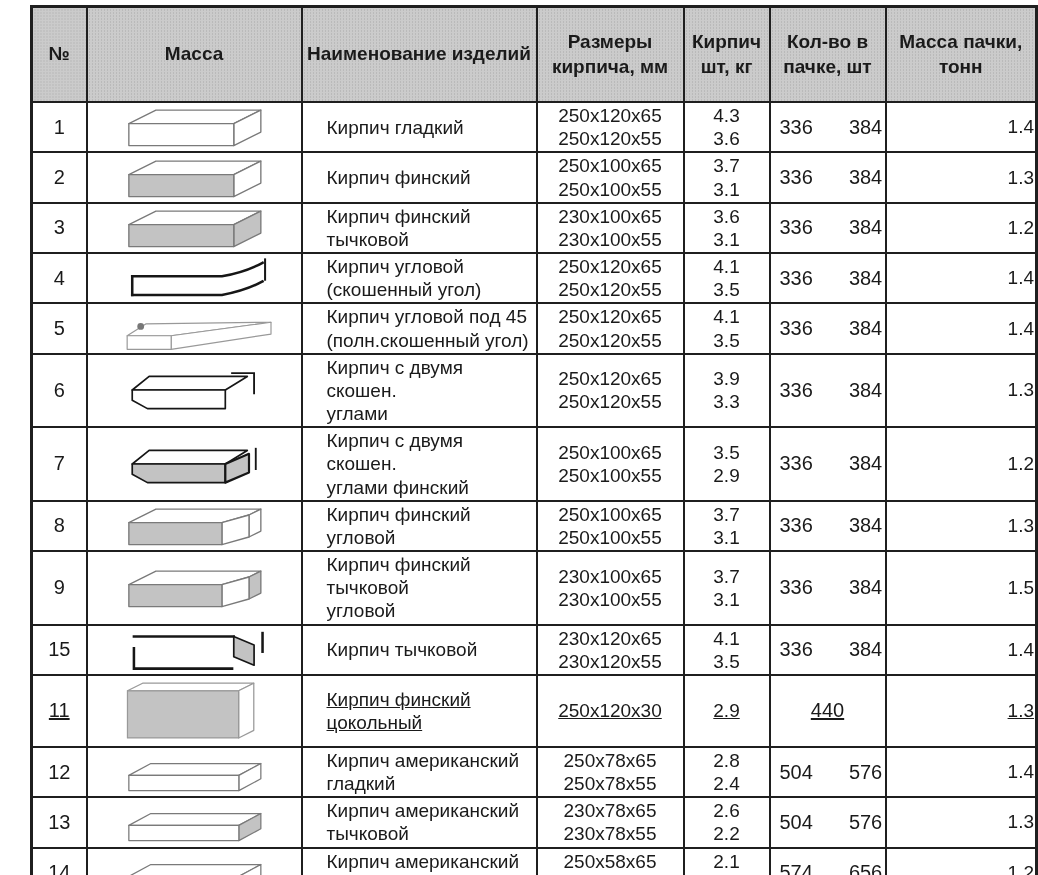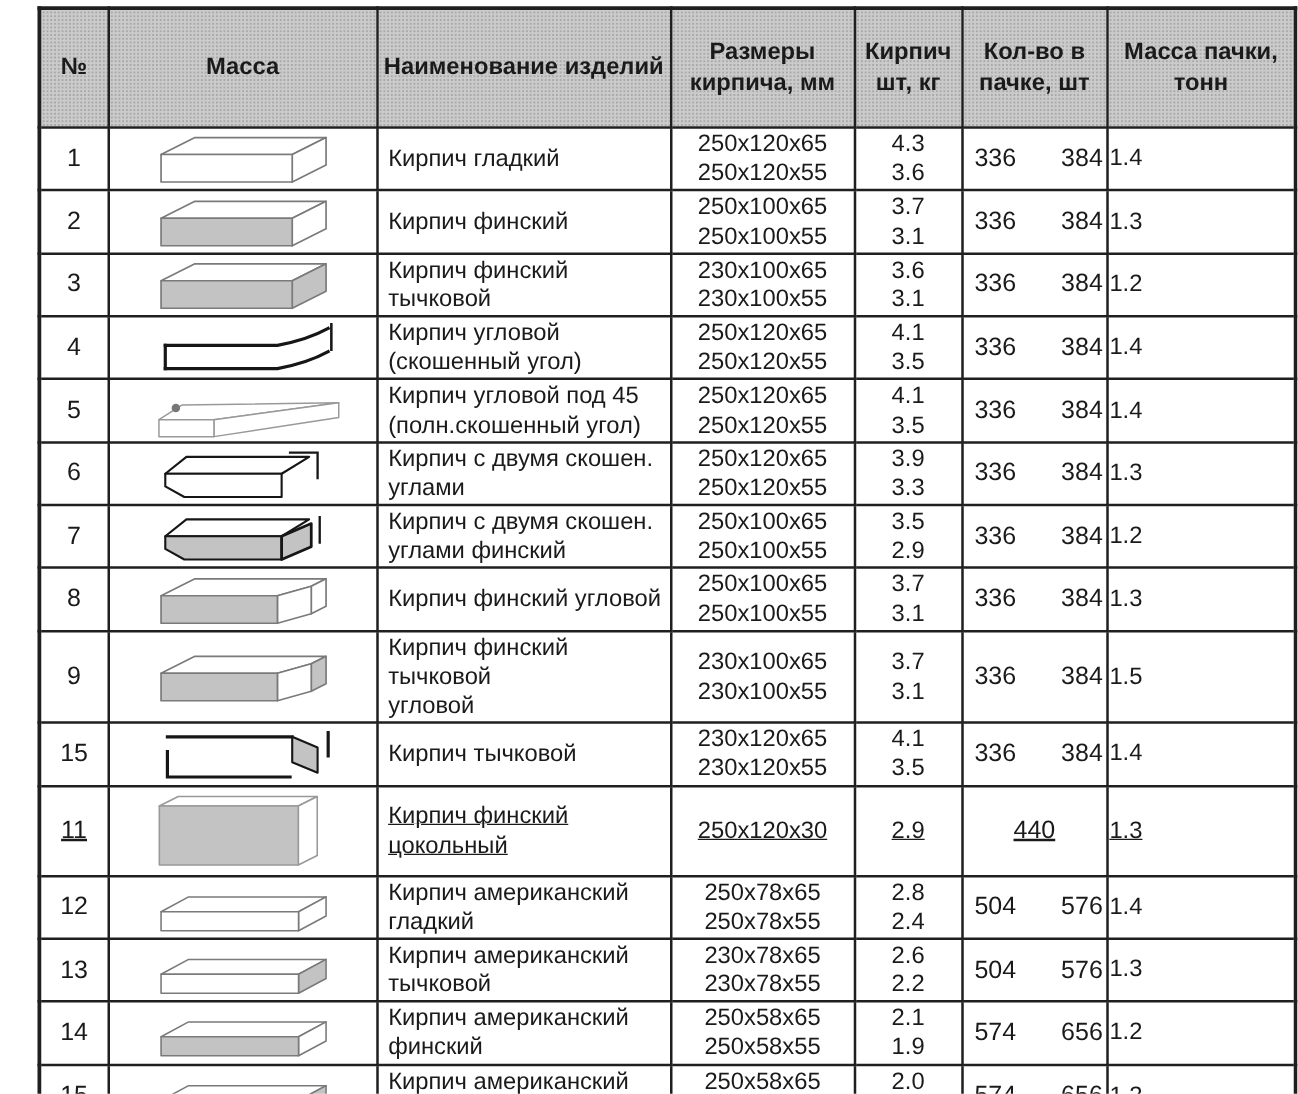--- a/index.html
+++ b/index.html
@@ -20,7 +20,7 @@
   td.c-num{text-align:center;font-size:20px;}
   td.c-sketch{text-align:center;padding:1px 2px;}
   td.c-sketch svg{display:block;margin:0 auto;}
-  td.c-name{text-align:left;padding-left:8px;padding-right:4px;
+  td.c-name{text-align:left;padding-left:24px;padding-right:4px;
             white-space:pre-line;line-height:1.22;}
   td.c-sizes,td.c-mass{text-align:center;white-space:pre-line;line-height:1.22;}
   td.c-pack{padding:0;}

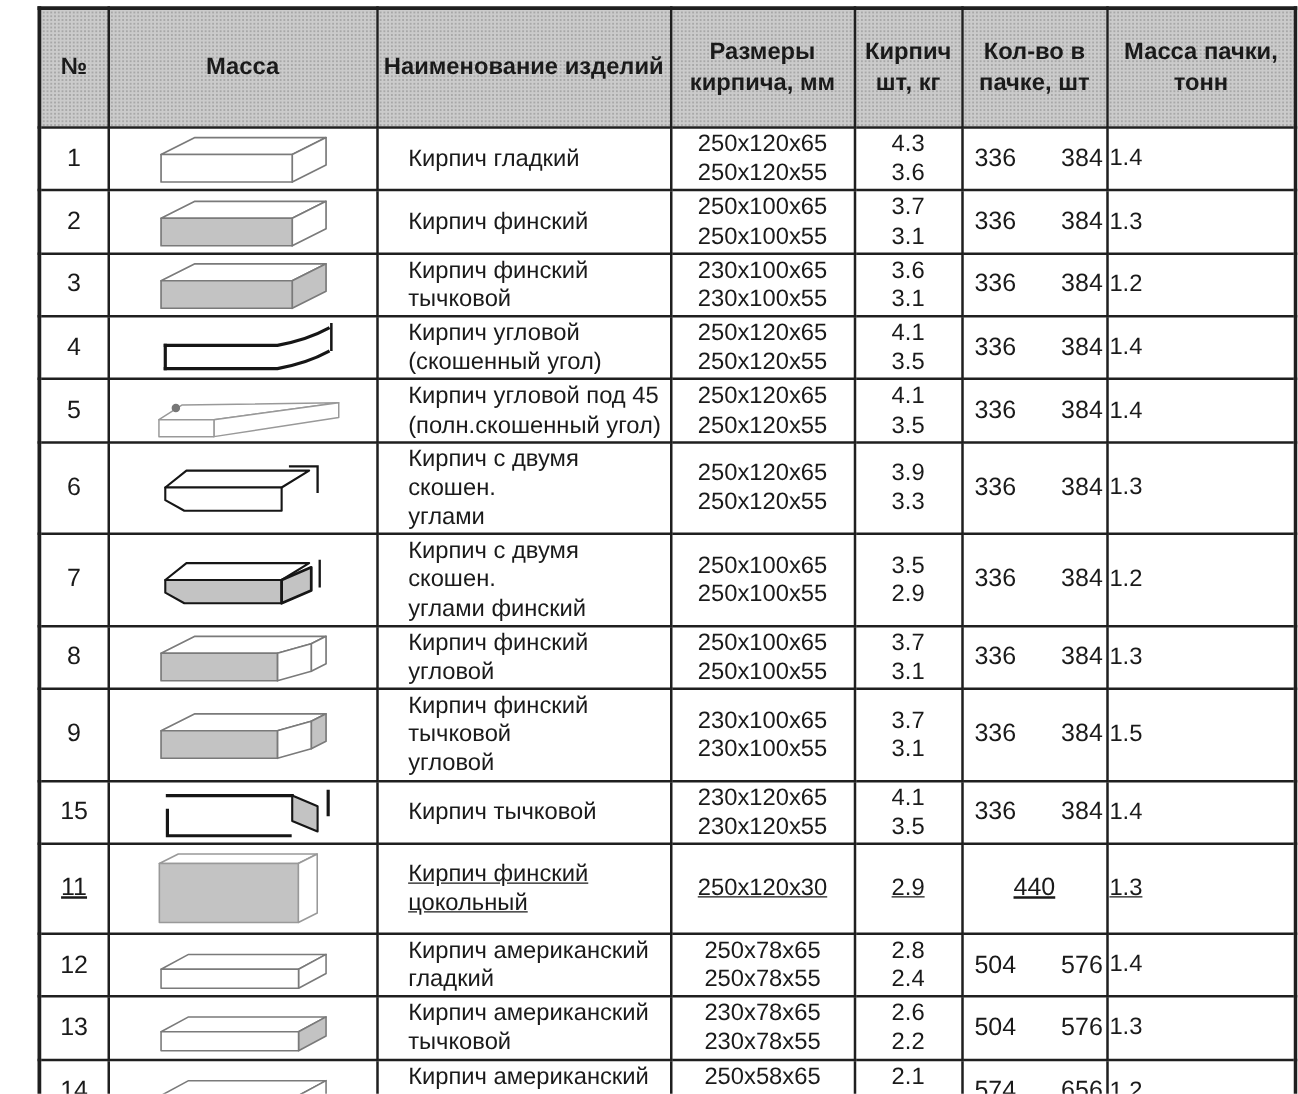--- a/index.html
+++ b/index.html
@@ -27,7 +27,7 @@
   .pack-inner{display:flex;justify-content:space-between;align-items:flex-start;
               padding:0 6px 0 9px;font-size:20px;gap:36px;}
   .pack-inner.single{justify-content:center;padding:0;}
-  td.c-pmass{text-align:left;}
+  td.c-pmass{text-align:right;}
 </style>
 </head>
 <body>

